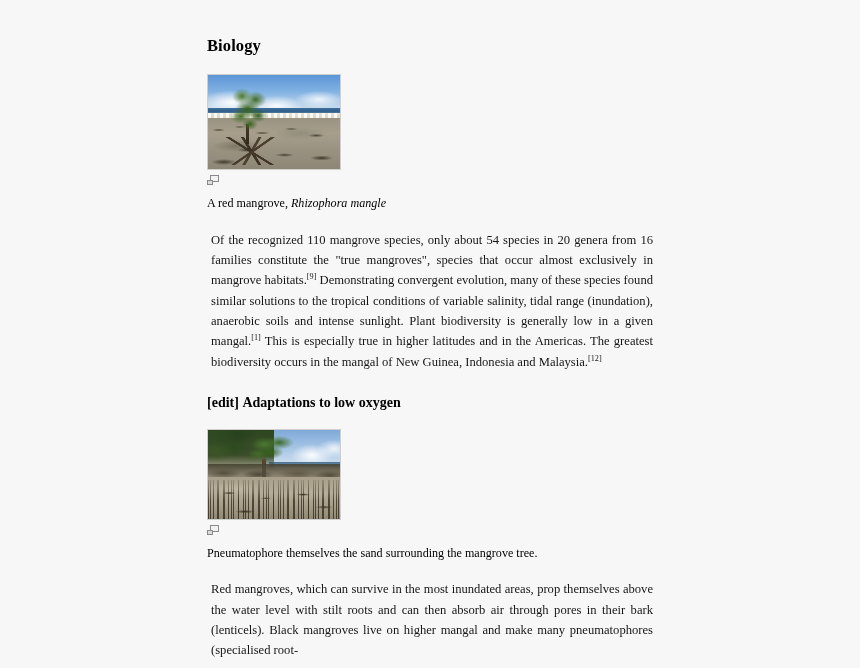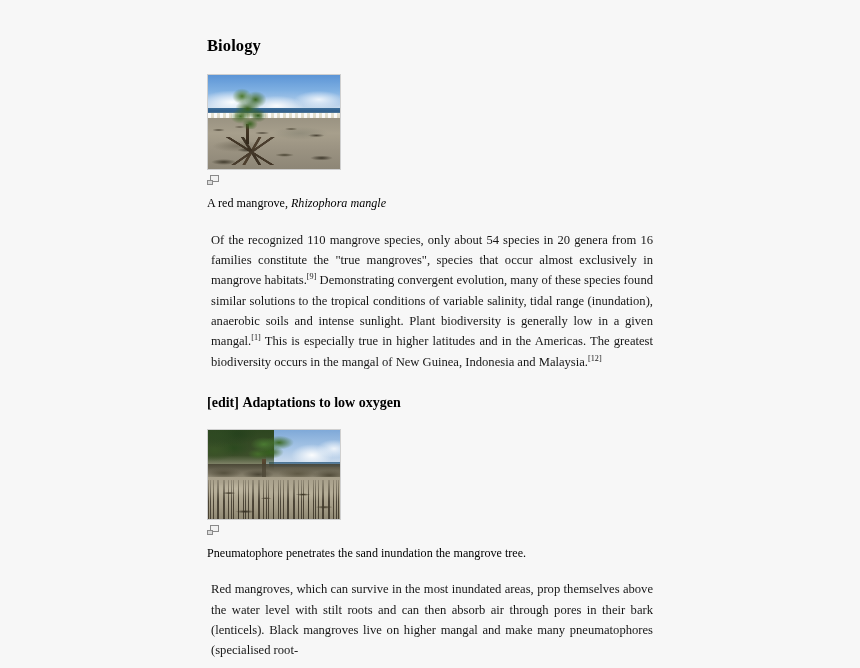--- a/index.html
+++ b/index.html
@@ -315,7 +315,7 @@
           <span class="box-tab"></span>
         </span>
       </div>
-      <figcaption class="caption">Pneumatophore penetrates the sand inundation the mangrove tree.</figcaption>
+      <figcaption class="caption">Pneumatophore themselves the sand surrounding the mangrove tree.</figcaption>
     </figure>
 
     <p class="body tight">Red mangroves, which can survive in the most inundated areas, prop themselves above the water level with stilt roots and can then absorb air through pores in their bark (lenticels). Black mangroves live on higher mangal and make many pneumatophores (specialised root-</p>

